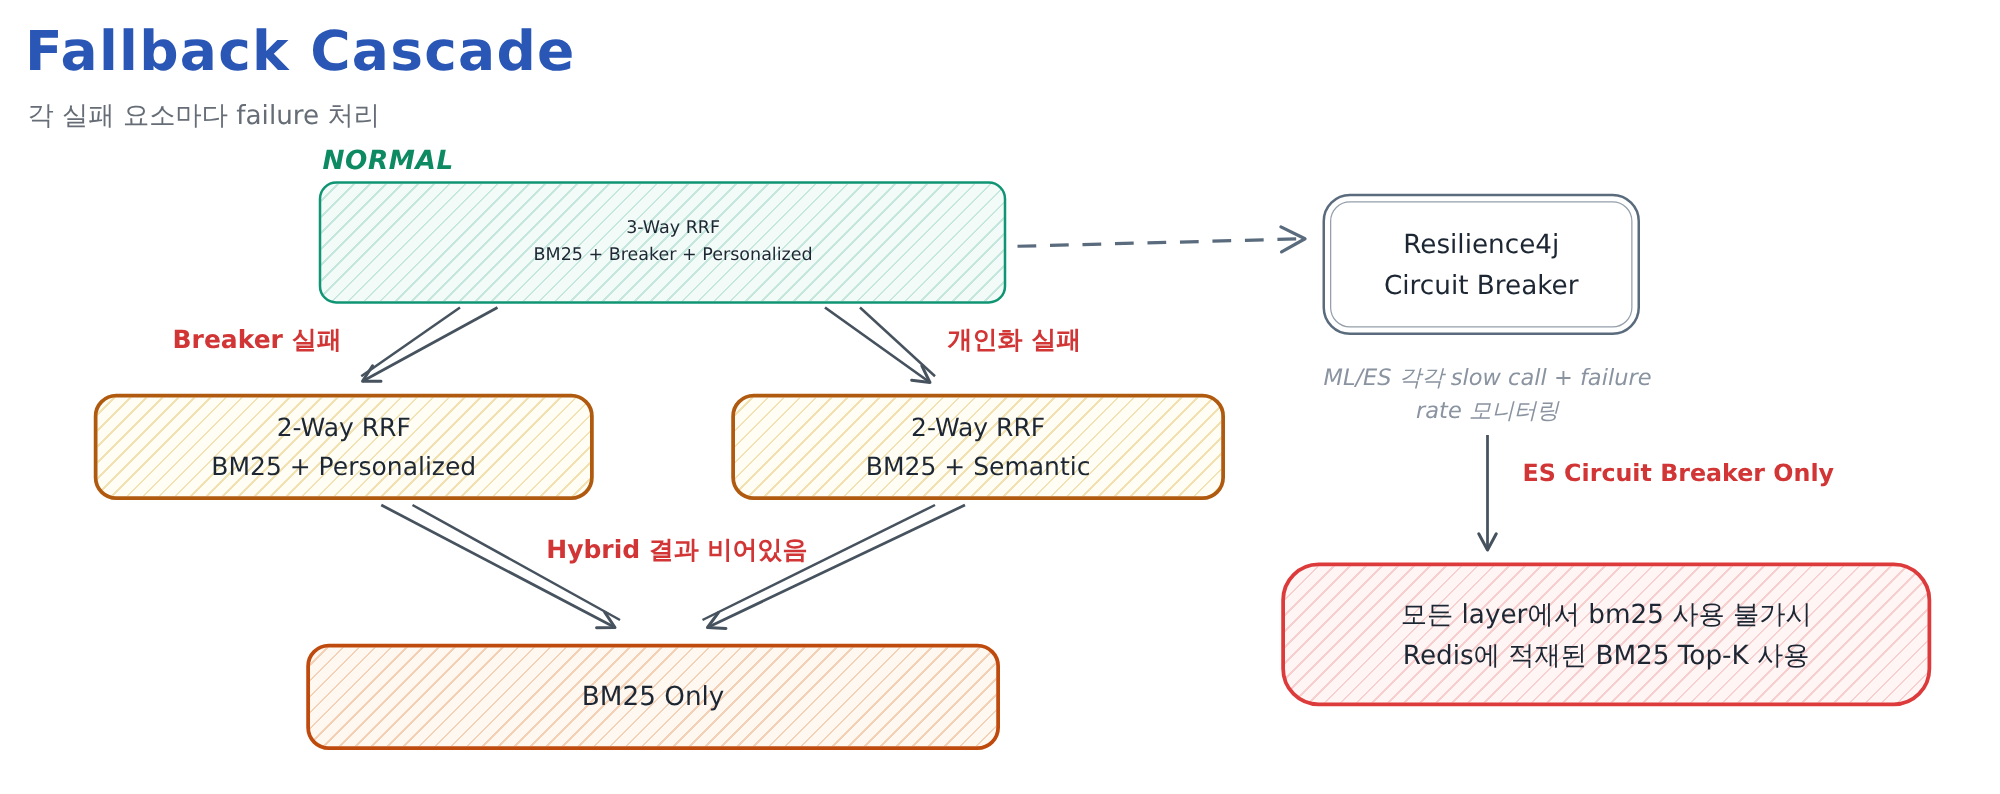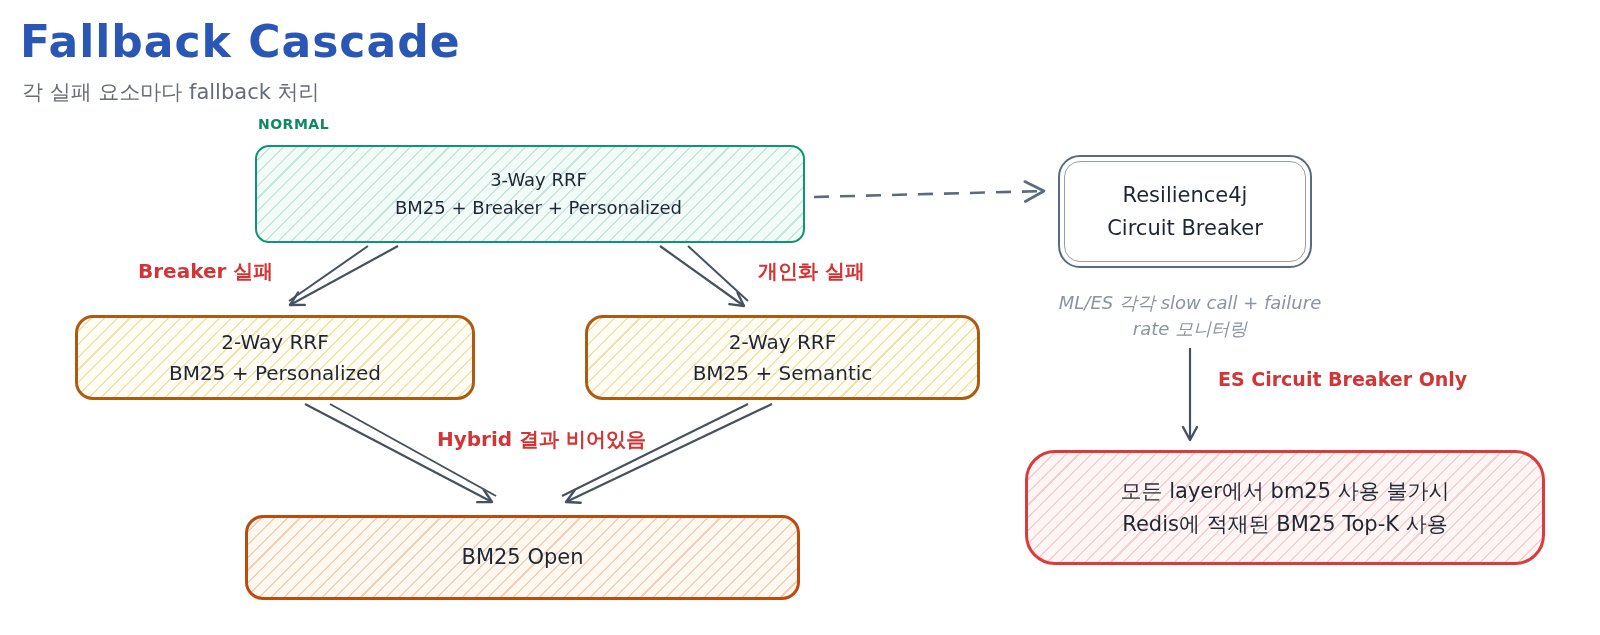--- a/index.html
+++ b/index.html
@@ -102,7 +102,7 @@
 <div id="canvas">
 
   <div class="title">Fallback Cascade</div>
-  <div class="subtitle">각 실패 요소마다 fallback 처리</div>
+  <div class="subtitle">각 실패 요소마다 failure 처리</div>
   <div class="normal-label">NORMAL</div>
 
   <div class="node node-3way">

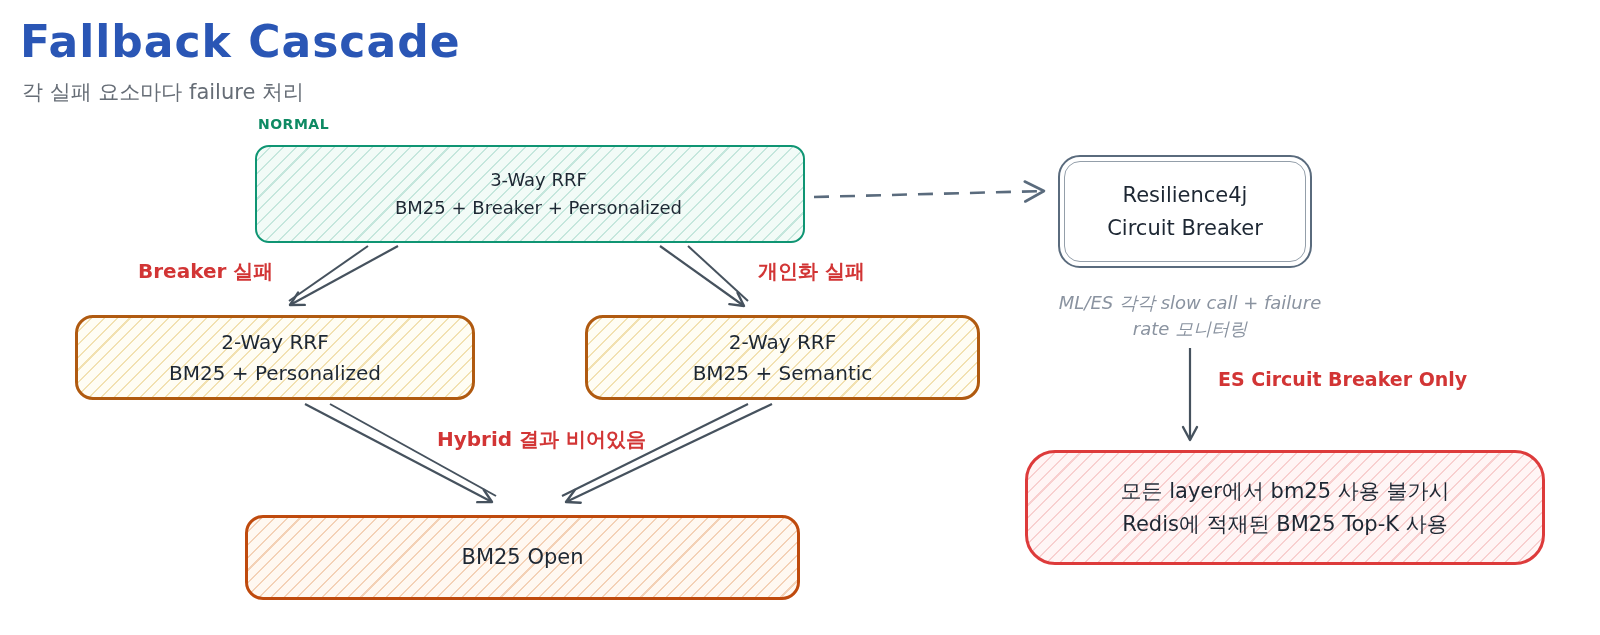--- a/index.html
+++ b/index.html
@@ -22,7 +22,7 @@
   }
   .normal-label {
     position: absolute; left: 258px; top: 116px;
-    font-size: 14px; font-weight: 700; color: #0e8a63;
+    font-size: 21px; font-weight: 700; font-style: italic; color: #0e8a63;
     letter-spacing: 0.5px;
   }
 

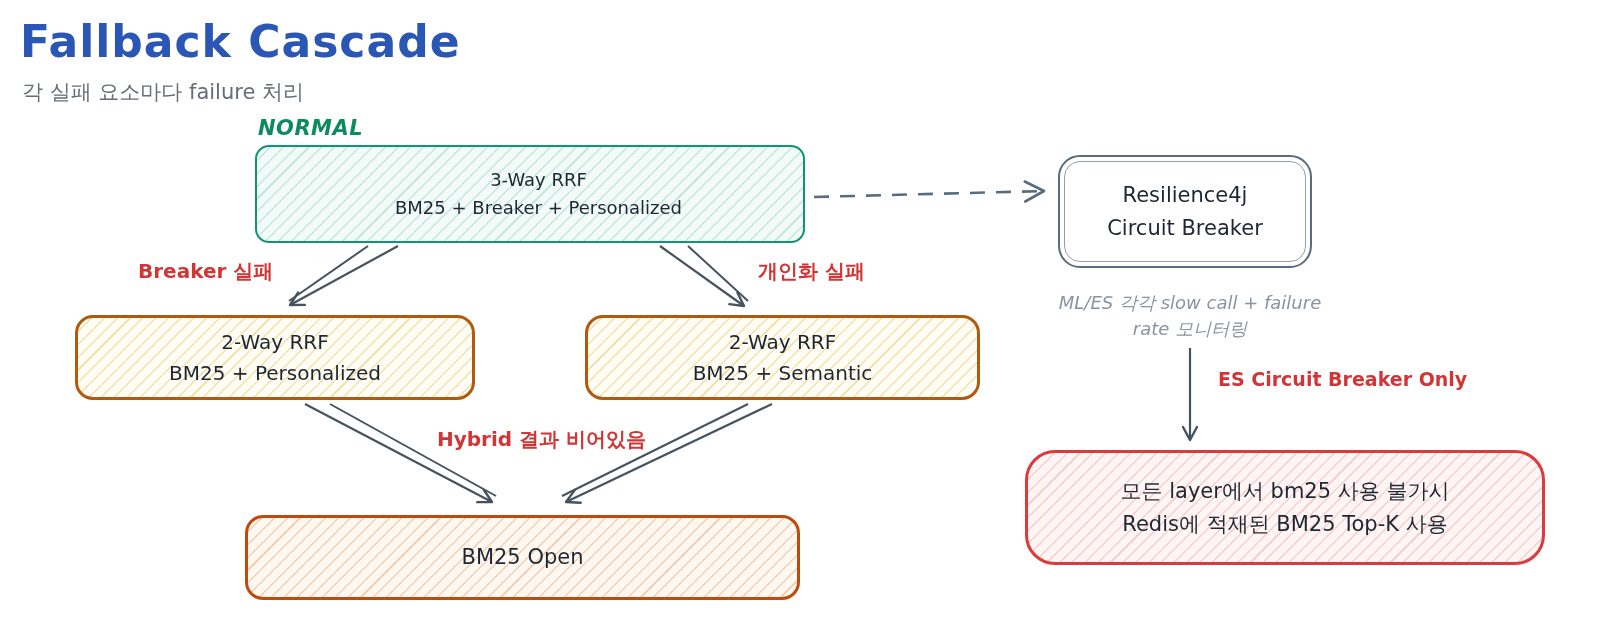--- a/index.html
+++ b/index.html
@@ -36,7 +36,7 @@
   .node-3way {
     left: 255px; top: 145px; width: 550px; height: 98px;
     border: 2.5px solid #0f9573; border-radius: 14px;
-    font-size: 18px;
+    font-size: 14px;
     background-color: #f2fbf7;
     background-image: repeating-linear-gradient(135deg, rgba(15,149,115,0.20) 0 1.5px, transparent 1.5px 9px);
     padding-left: 17px;

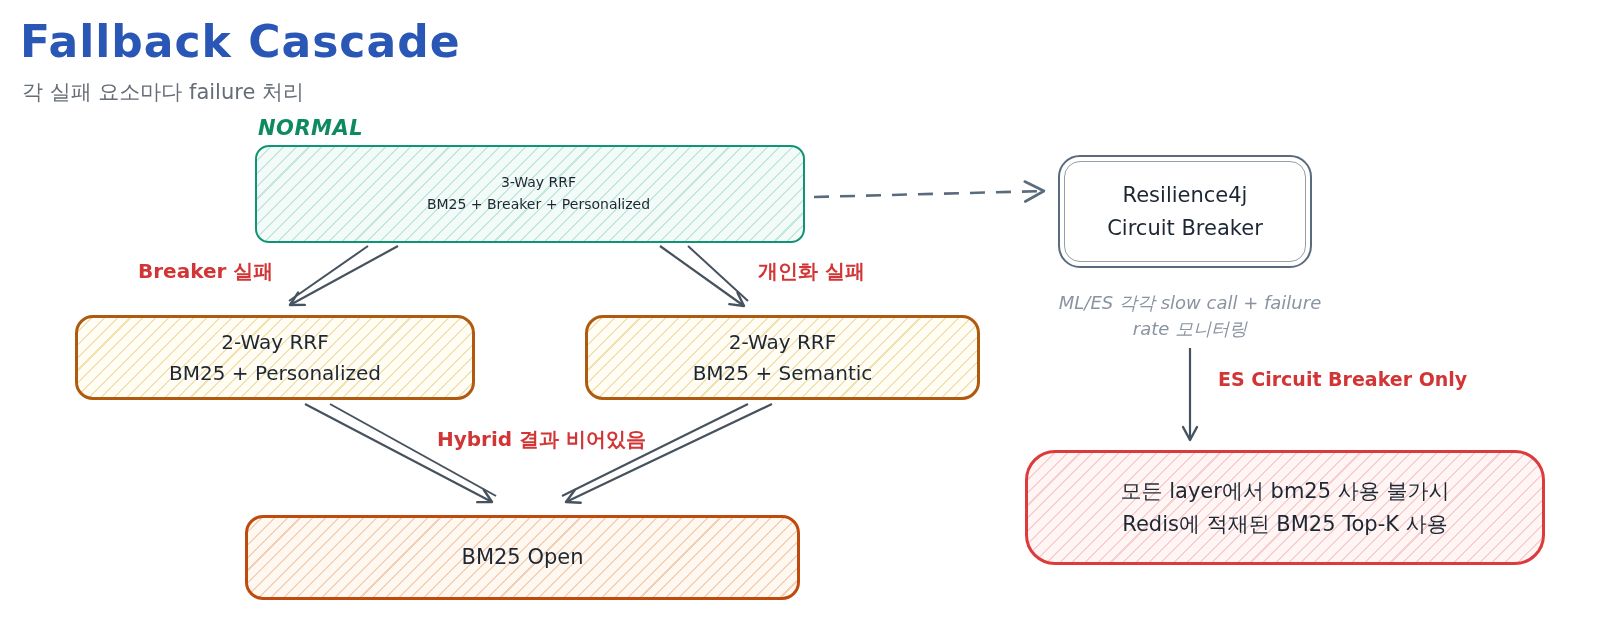--- a/index.html
+++ b/index.html
@@ -126,7 +126,7 @@
   </div>
 
   <div class="node node-bm25">
-    <span>BM25 Open</span>
+    <span>BM25 Only</span>
   </div>
 
   <div class="node node-redis">

